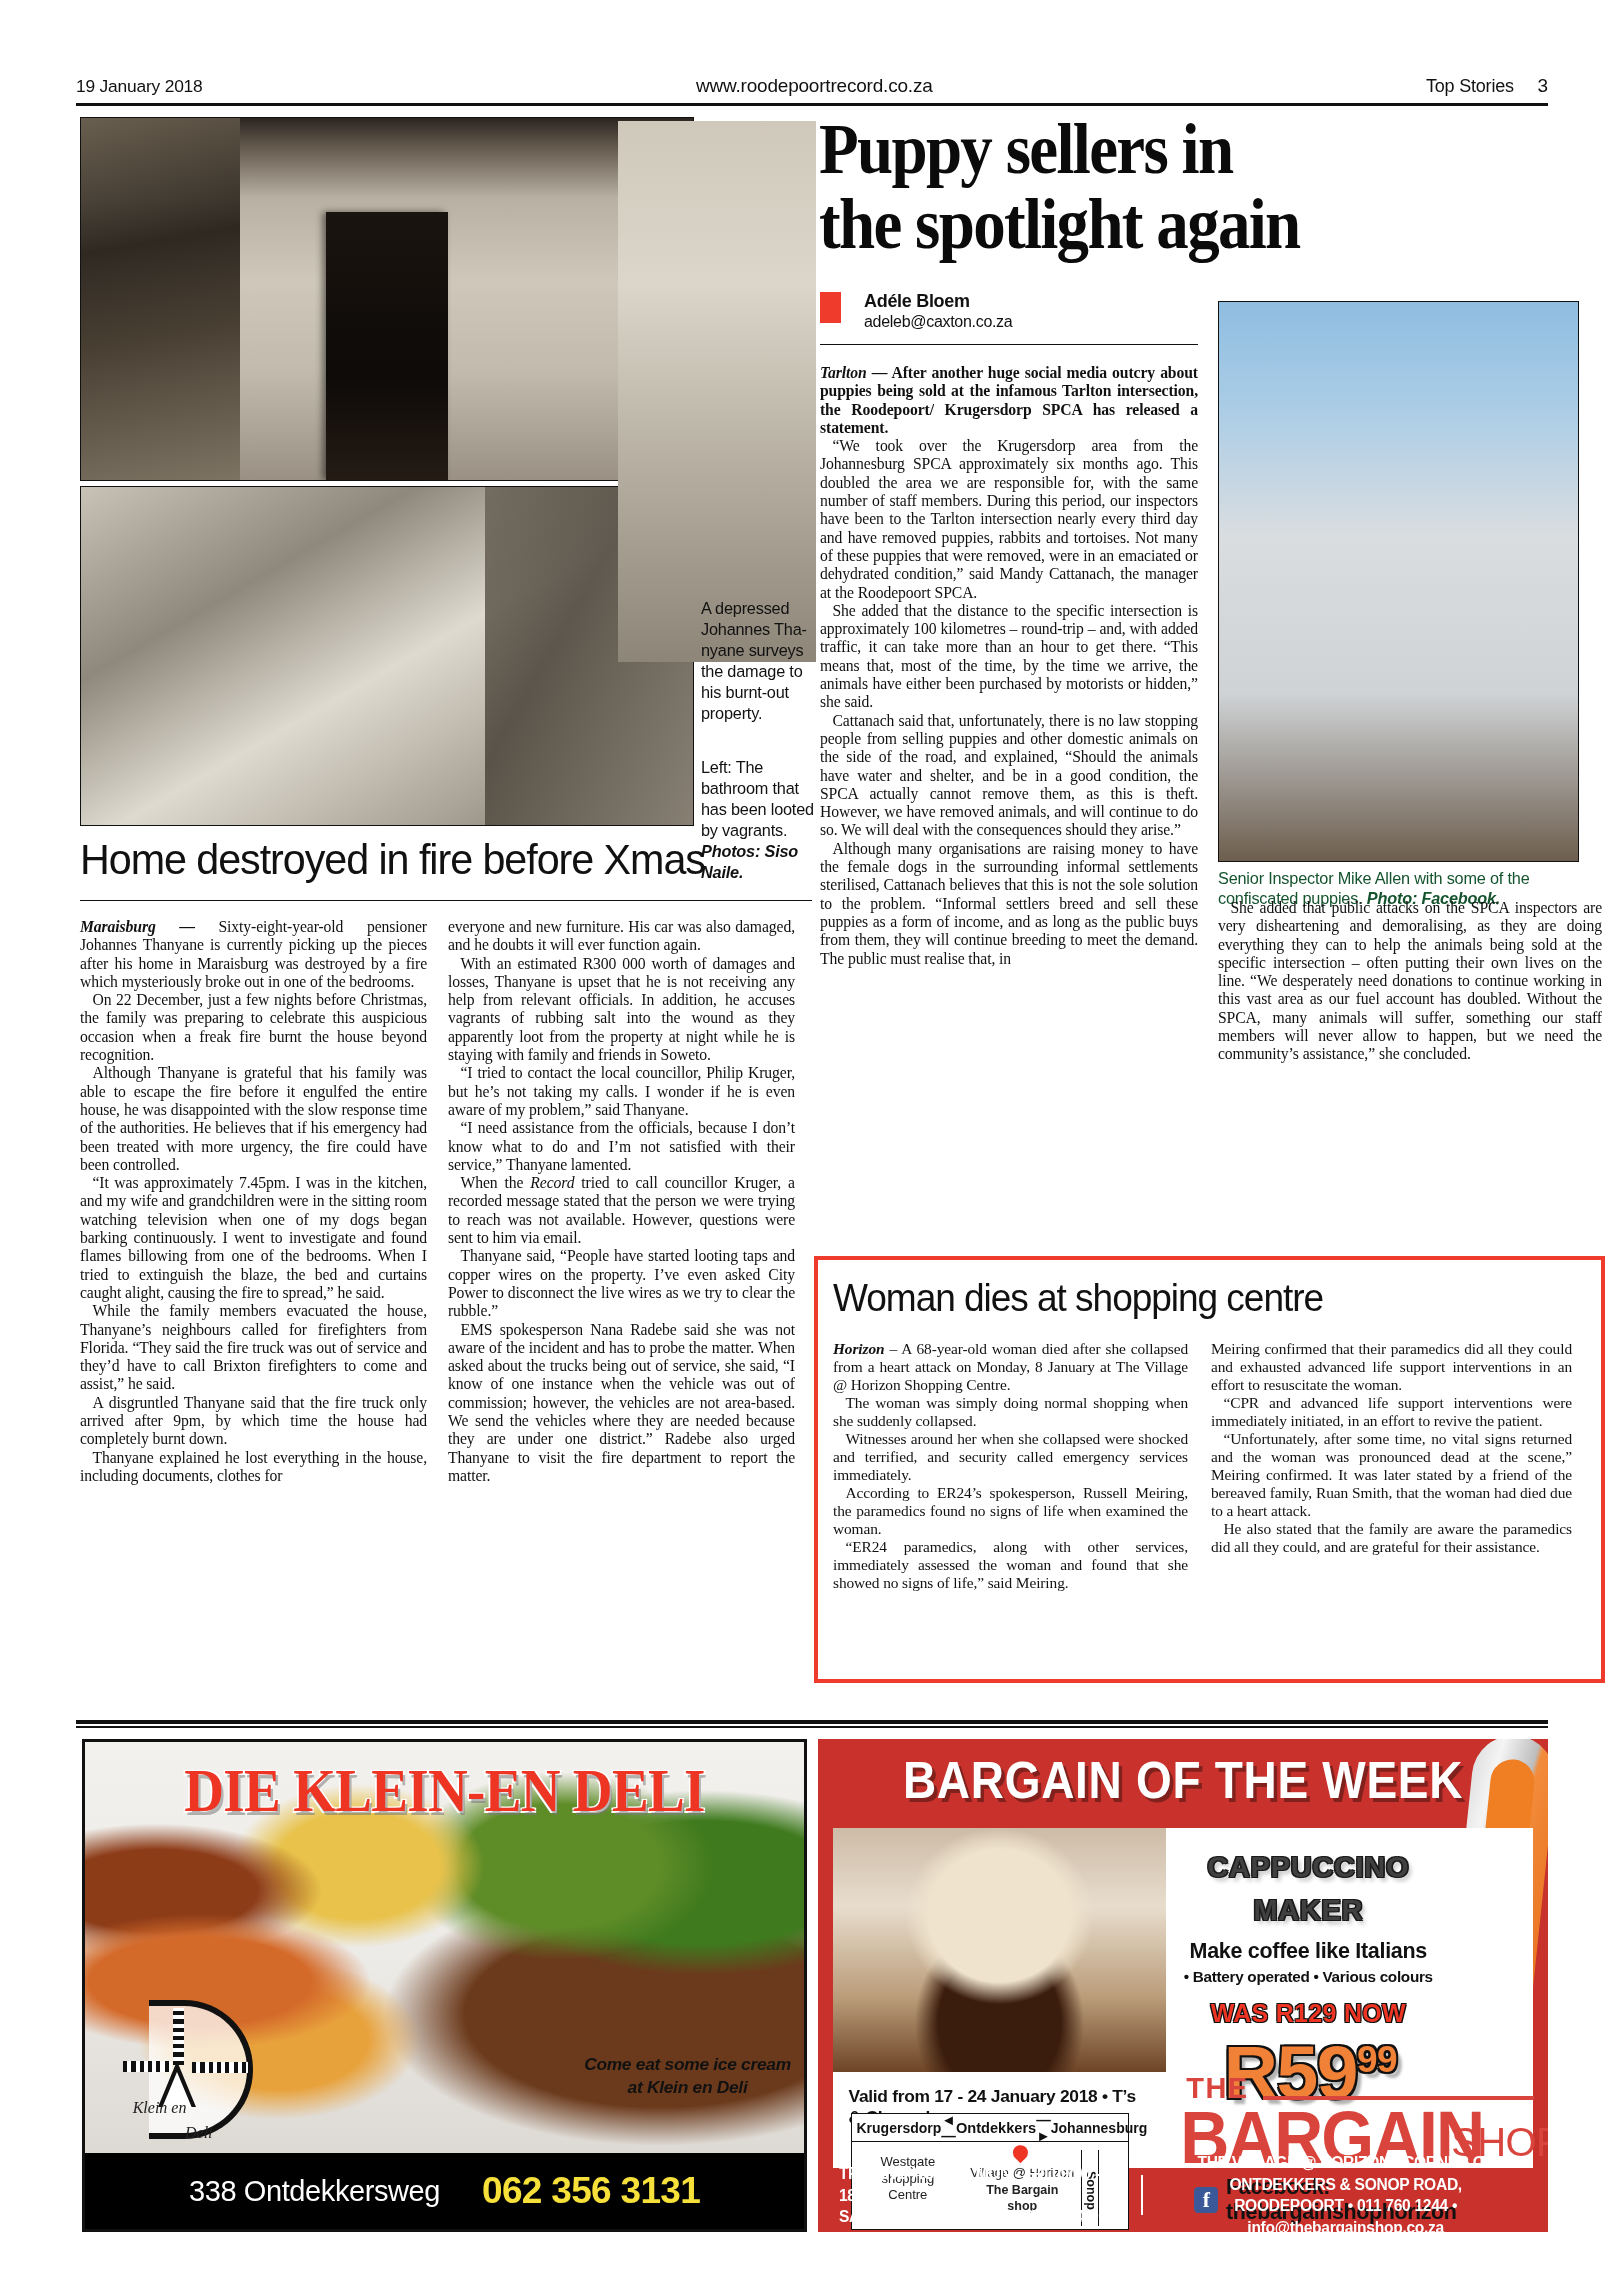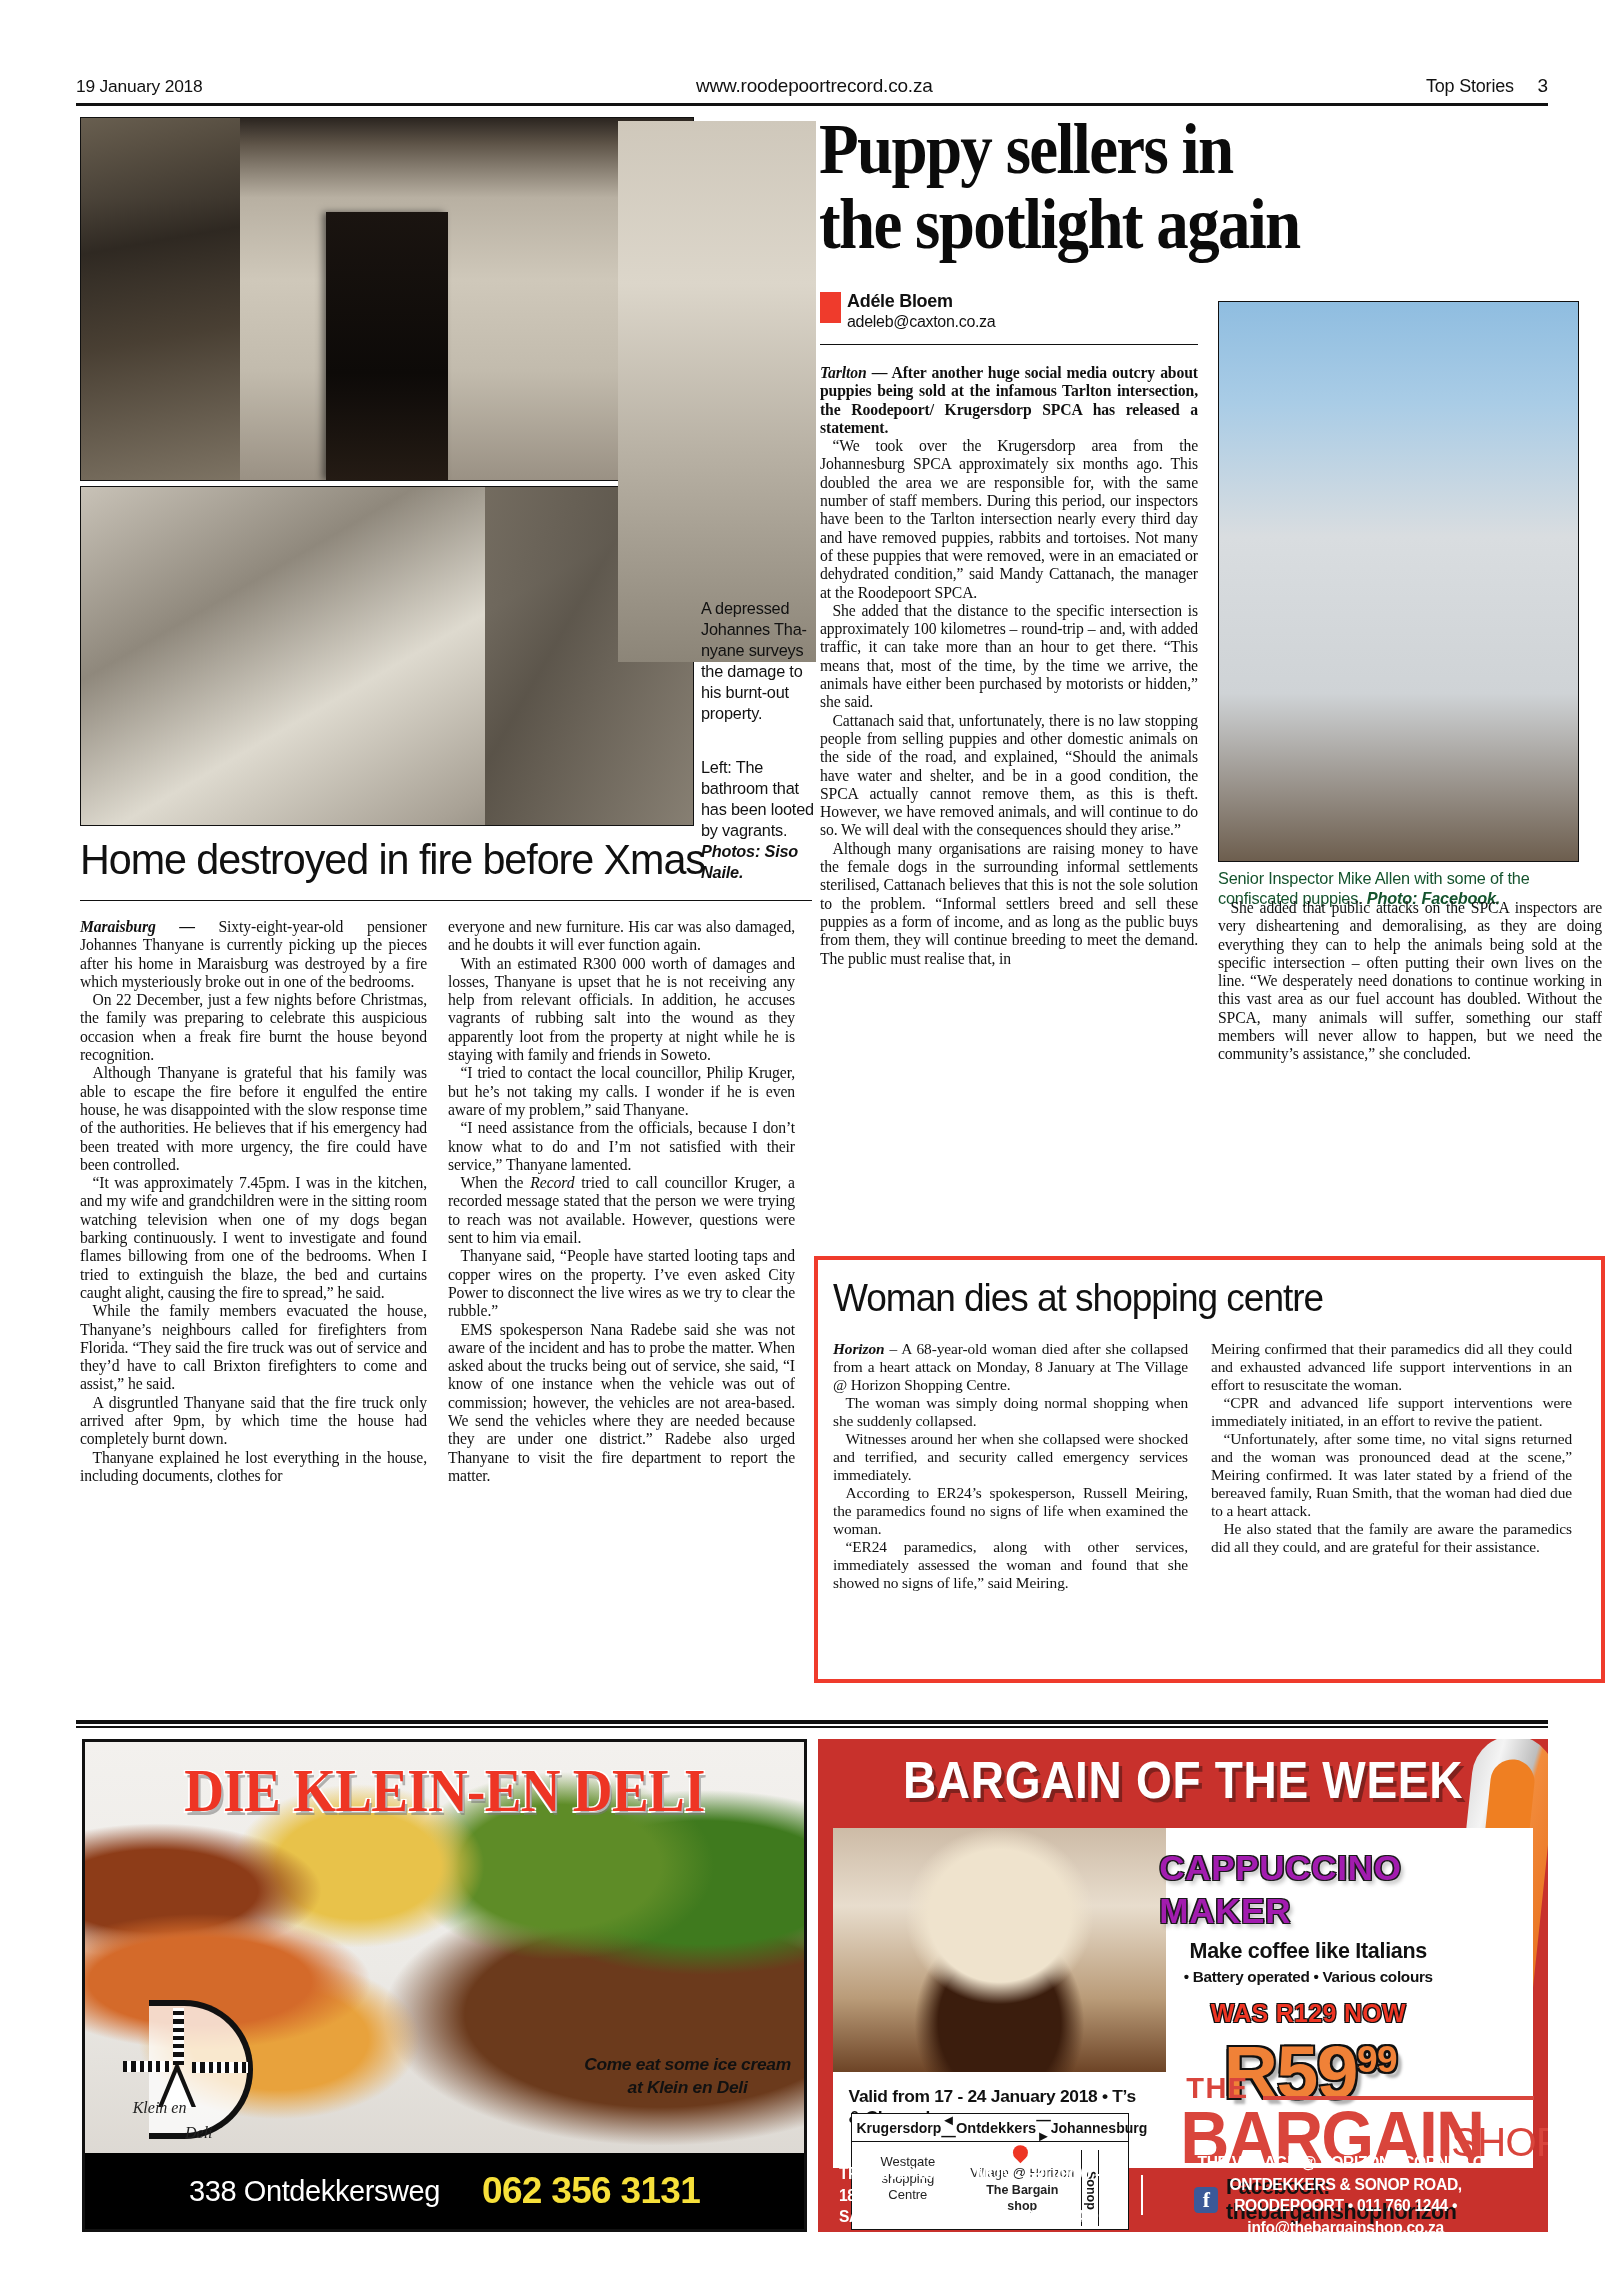--- a/index.html
+++ b/index.html
@@ -128,7 +128,7 @@
   
   .byline {
     position:absolute; left:820px; top:291px; width:378px;
-    display:flex; align-items:flex-start; gap:6px;
+    display:flex; align-items:flex-start; gap:23px;
     font-family:"Liberation Sans", sans-serif;
   }
   .byline-swatch { width:21px; height:30.5px; background:#ef3b2c; flex:0 0 auto; margin-top:1.4px;}

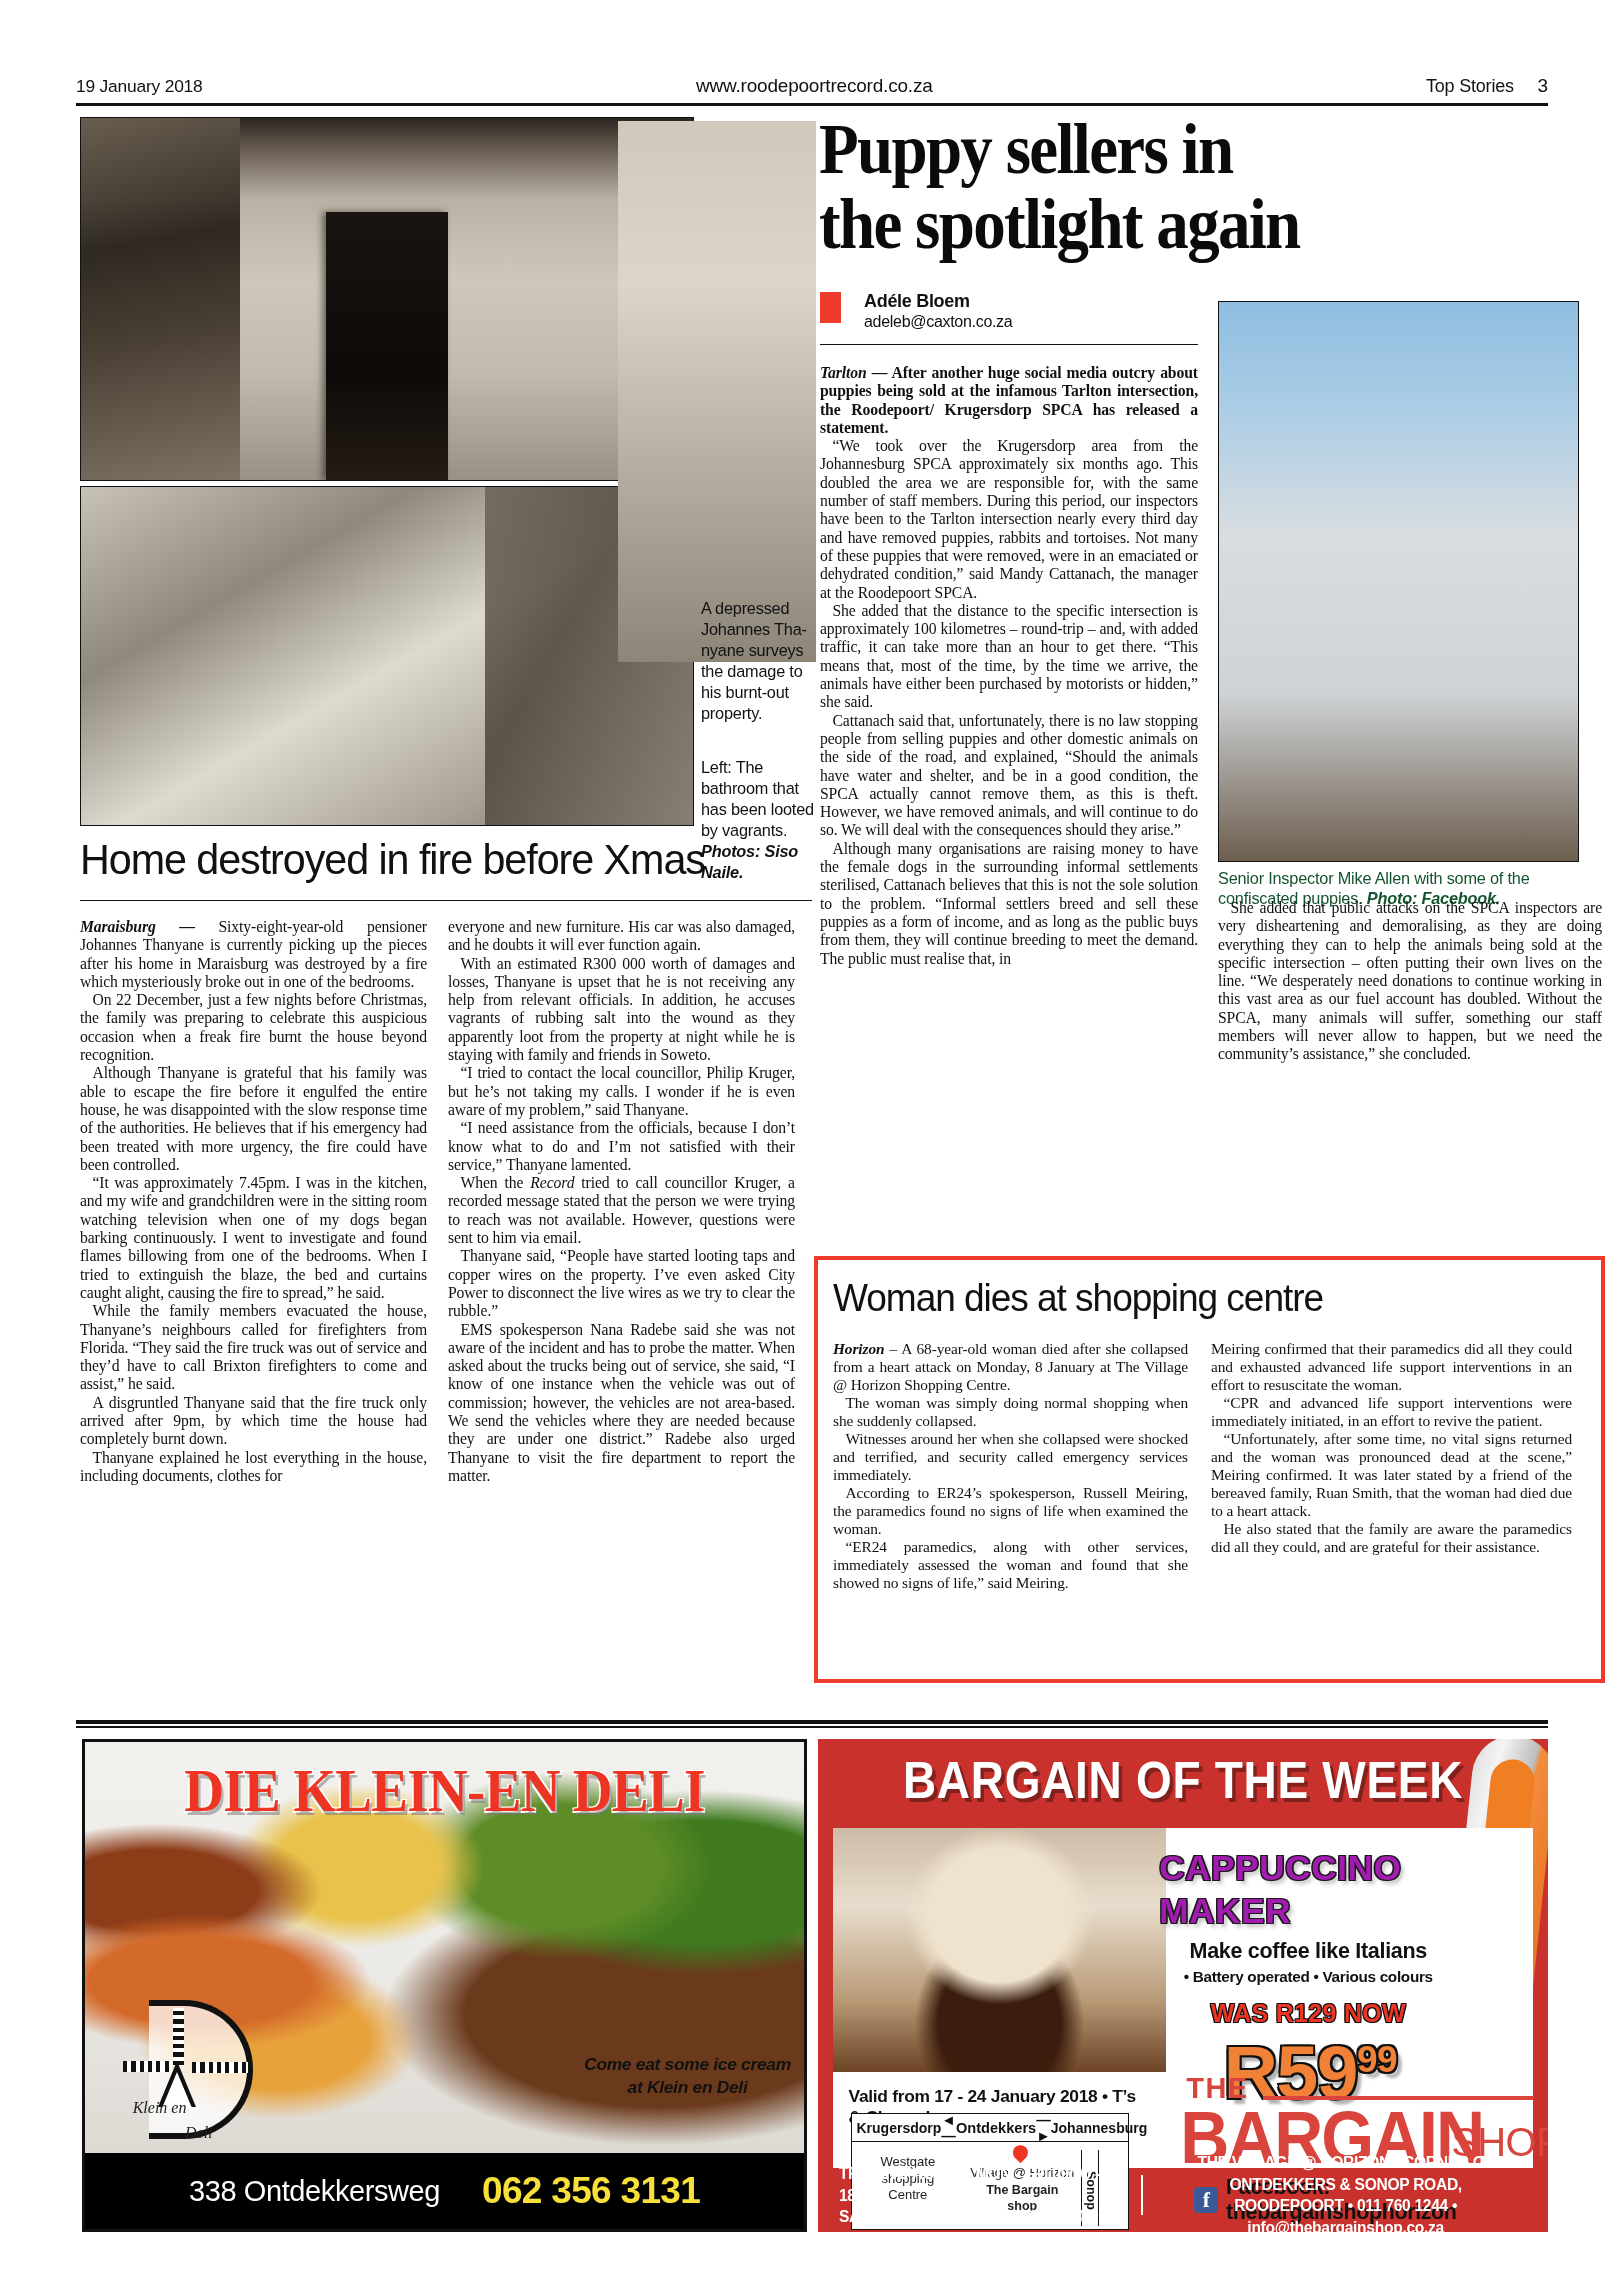--- a/index.html
+++ b/index.html
@@ -268,9 +268,9 @@
       linear-gradient(180deg,#cdbba6 0%,#e8ddcd 32%,#b99b78 70%,#6d4426 100%);
   }
   .bg-prodname {
-    position:absolute; left:326px; top:18px; width:298px; 
-    font-family:"Liberation Sans", sans-serif; font-weight:bold; font-size:35px;
-    line-height:43px; color:#a21caf; letter-spacing:0.7px;
+    position:absolute; left:326px; top:18px; width:298px; text-align:center;
+    font-family:"Liberation Sans", sans-serif; font-weight:bold; font-size:29px;
+    line-height:43px; color:#404040; letter-spacing:0.7px;
     text-shadow: -1.4px -1.4px 0 #1a1a1a, 1.4px -1.4px 0 #1a1a1a, -1.4px 1.4px 0 #1a1a1a, 1.4px 1.4px 0 #1a1a1a, 3.5px 3.5px 4.2px rgba(0,0,0,.25);
   }
   .bg-tag {

